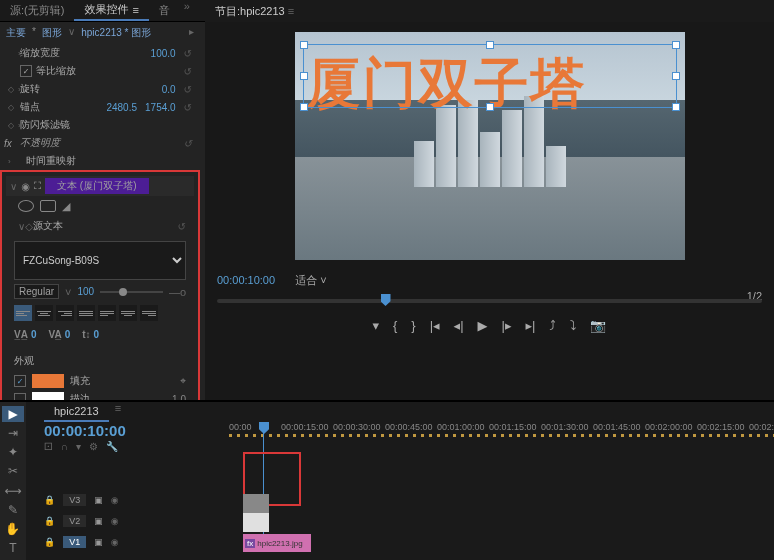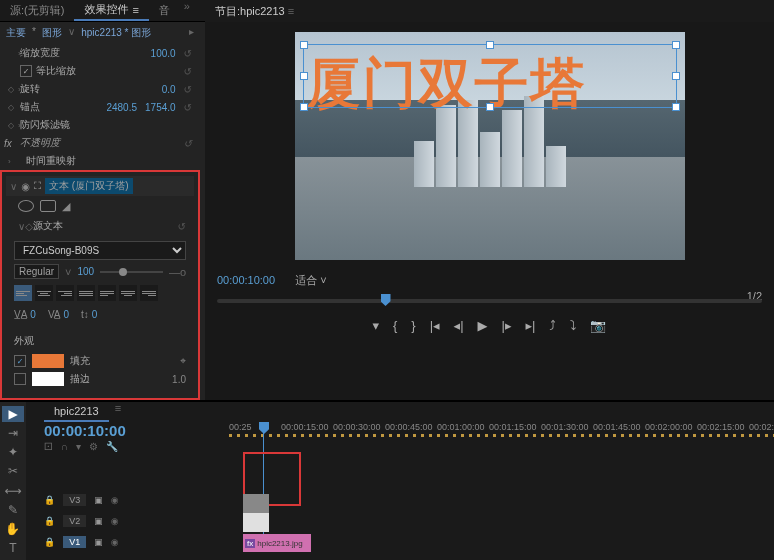--- a/index.html
+++ b/index.html
@@ -185,7 +185,7 @@
         <span style="color:#666">∨</span>
         <span class="eye">◉</span>
         <span>⛶</span>
-        <span style="background:#0c4a6e;padding:1px 4px">文本 (厦门双子塔)</span>
+        <span style="background:#4c1d95;padding:1px 12px">文本 (厦门双子塔)</span>
       </div>
       <div class="shape-row">
         <div class="shape ellipse"></div>

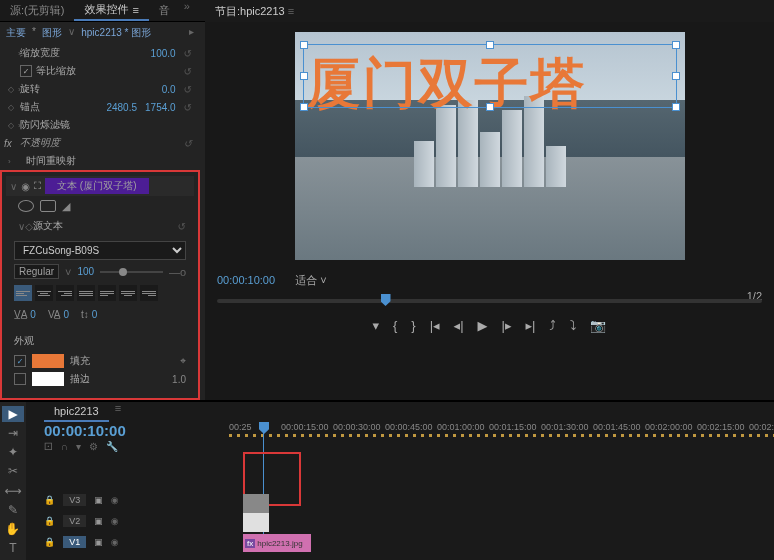--- a/index.html
+++ b/index.html
@@ -32,7 +32,7 @@
 .shape-row .shape.ellipse { border-radius: 50%; }
 
 .src-text { padding: 4px 8px; }
-.font-select { width: 100%; background: #1a1a1a; border: 1px solid #444; color: #ccc; font-size: 10px; padding: 2px 4px; margin: 2px 0; }
+.font-select { width: 100%; background: #1a1a1a; border: 1px solid #444; color: #ccc; font-size: 10px; padding: 12px 4px; margin: 2px 0; }
 .weight-row { display: flex; gap: 6px; align-items: center; padding: 2px 0; }
 .weight-row .weight { background: #1a1a1a; border: 1px solid #444; padding: 1px 4px; font-size: 10px; }
 .weight-row .size-val { color: #5a9fd4; font-size: 10px; }

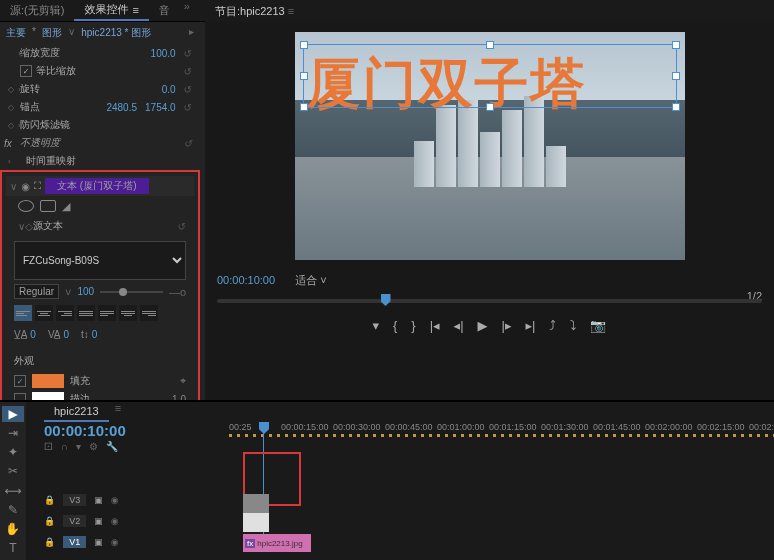--- a/index.html
+++ b/index.html
@@ -44,7 +44,7 @@
 .align-btn.active { background: #3a5a7a; }
 .align-btn .bar { height: 1px; background: #888; }
 
-.spacing-row { display: flex; gap: 12px; padding: 4px 0; font-size: 10px; }
+.spacing-row { display: flex; gap: 12px; padding: 4px 0; font-size: 10px; font-weight: bold; }
 .spacing-row .item { display: flex; align-items: center; gap: 3px; color: #888; }
 .spacing-row .item .val { color: #5a9fd4; }
 

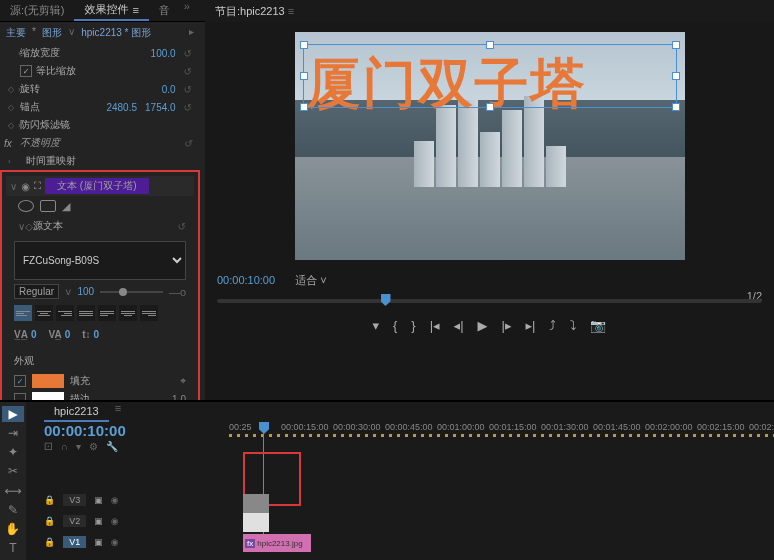--- a/index.html
+++ b/index.html
@@ -373,7 +373,7 @@
       </div>
       <div class="ruler">
         <div class="ticks" id="ruler-ticks">
-            <span>00:25</span>
+            <span>00:00</span>
             <span>00:00:15:00</span>
             <span>00:00:30:00</span>
             <span>00:00:45:00</span>

